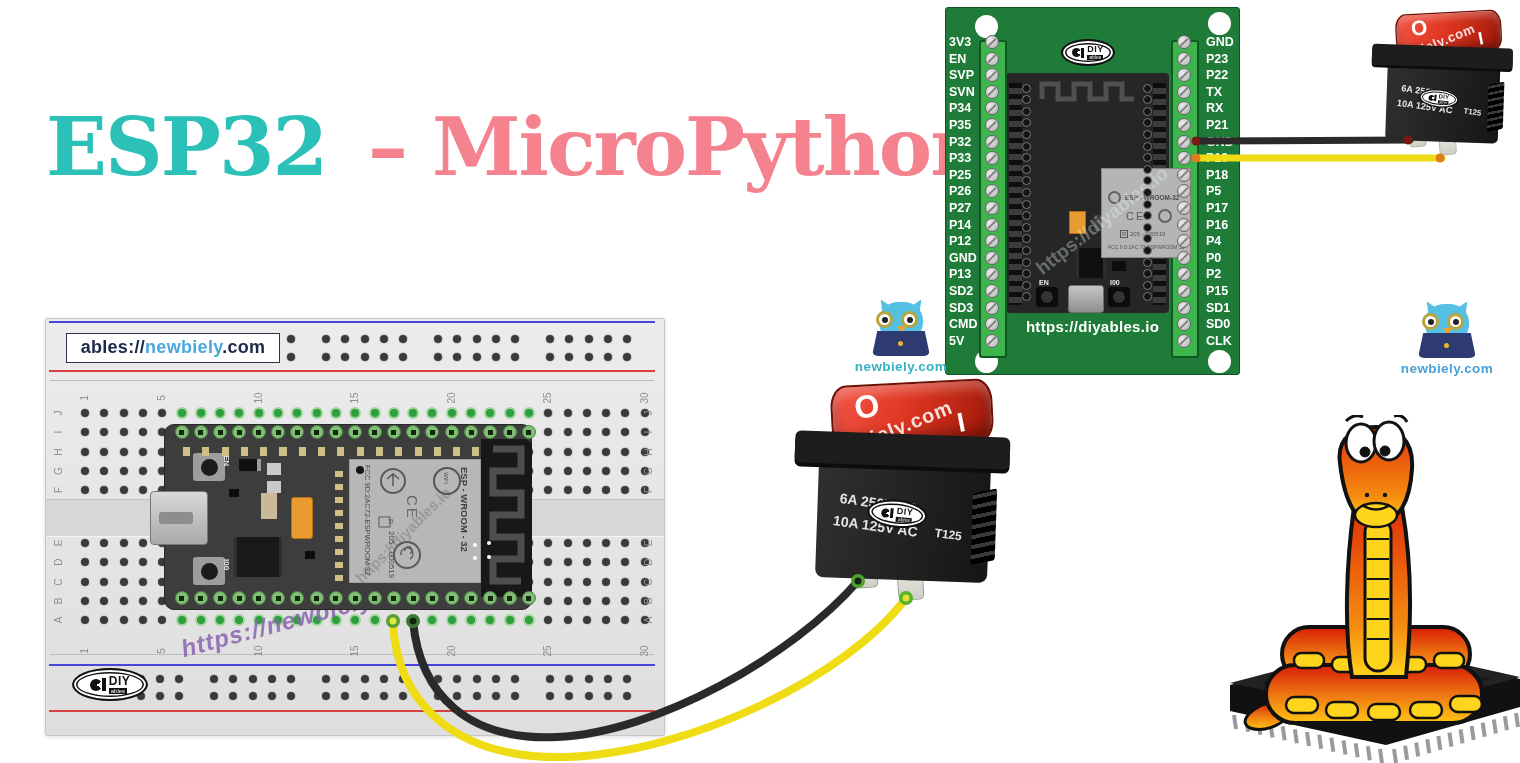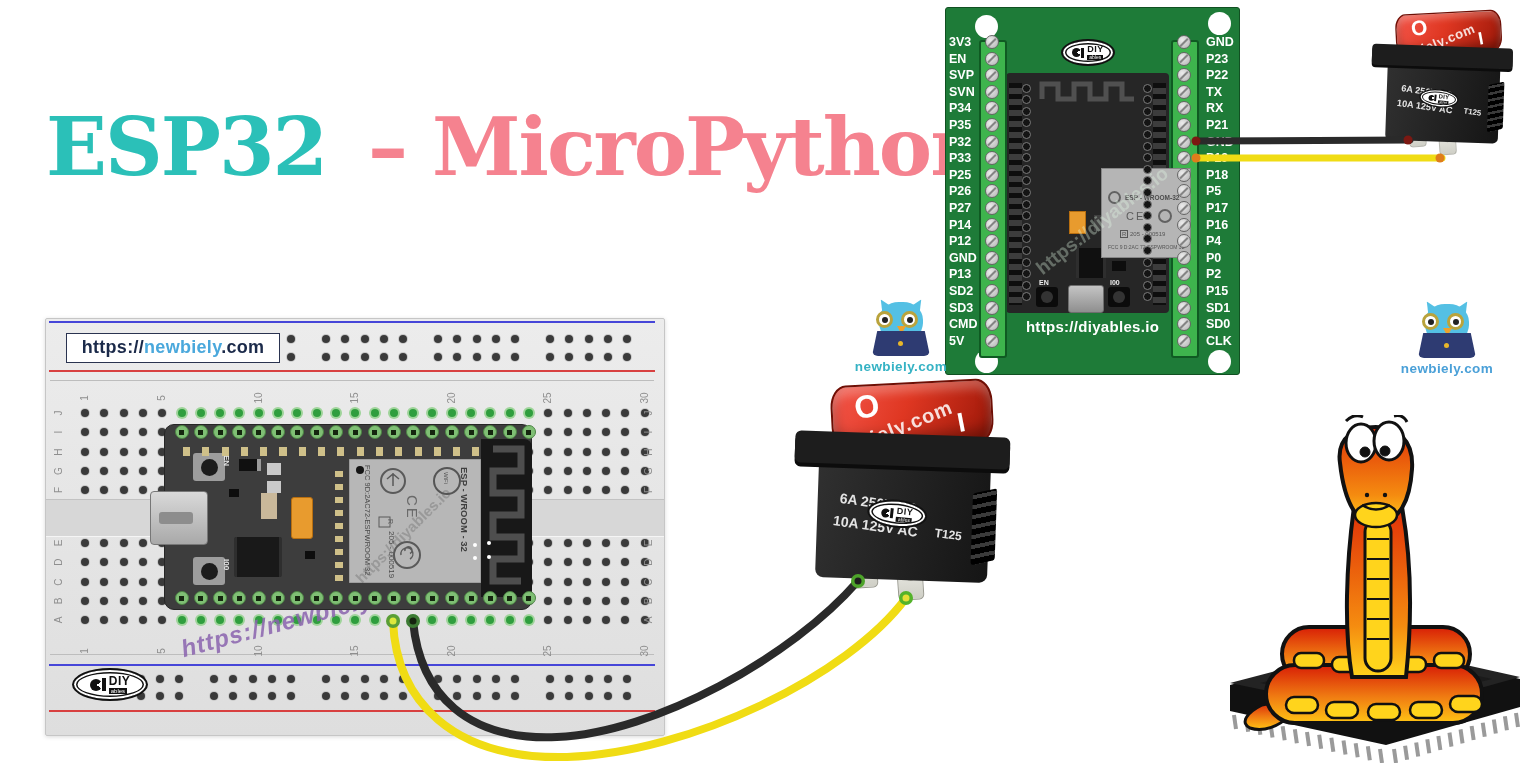--- a/index.html
+++ b/index.html
@@ -188,7 +188,7 @@
   <div class="bb-line" style="top:710px;background:#d84040;"></div>
 
   <div class="bb-url">
-    <span class="u1">https://</span><span class="u2">newbiely</span><span class="u3">.com</span>
+    <span class="u1">ables://</span><span class="u2">newbiely</span><span class="u3">.com</span>
   </div>
 
   <div class="bb-watermark">https://newbiely.com</div>

